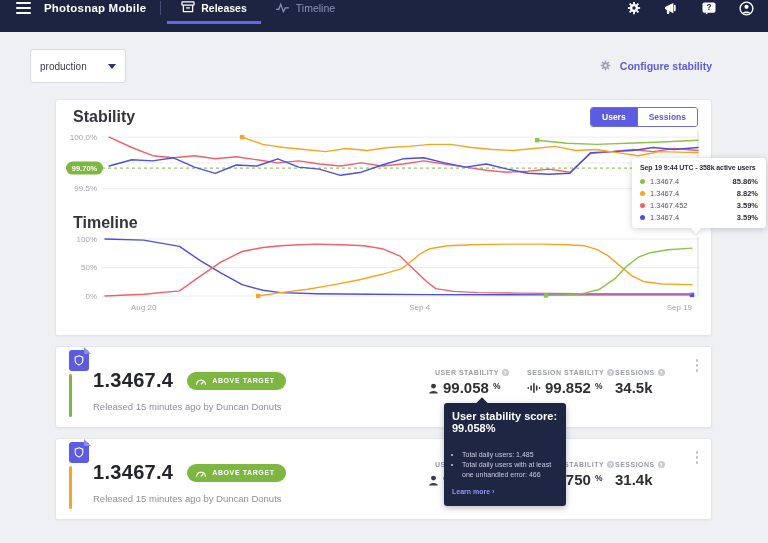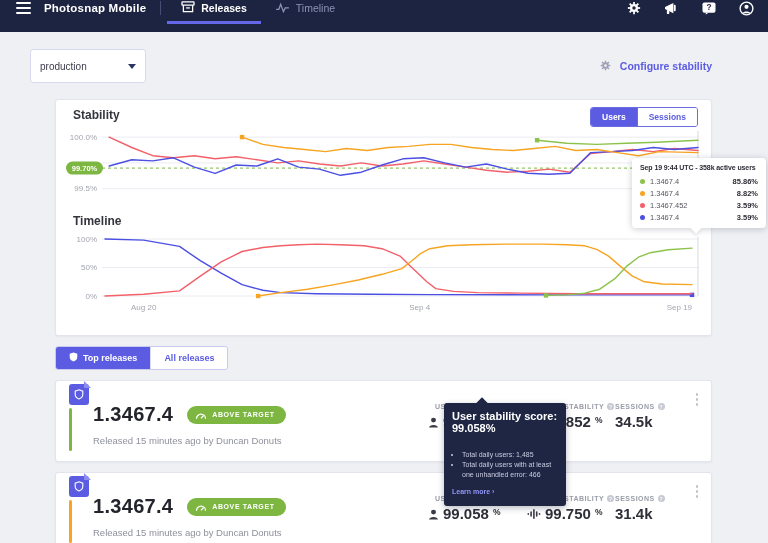--- a/index.html
+++ b/index.html
@@ -22,7 +22,7 @@
 
   
   .toolbar { margin-top:17px; padding:0 56px 0 30px; display:flex; align-items:center; justify-content:space-between; }
-  .env-select { width:116px; height:23px; background:#fff; border:1px solid #d7d9f0; border-radius:3px; display:flex; align-items:center; justify-content:space-between; padding:16px 9px; cursor:pointer; }
+  .env-select { width:96px; height:23px; background:#fff; border:1px solid #d7d9f0; border-radius:3px; display:flex; align-items:center; justify-content:space-between; padding:16px 9px; cursor:pointer; }
   .env-select .val { font-size:10px; color:#3c3d49; }
   .caret-down { width:0; height:0; border-left:4px solid transparent; border-right:4px solid transparent; border-top:5px solid #2b3563; }
   .configure { display:flex; align-items:center; gap:9px; cursor:pointer; }

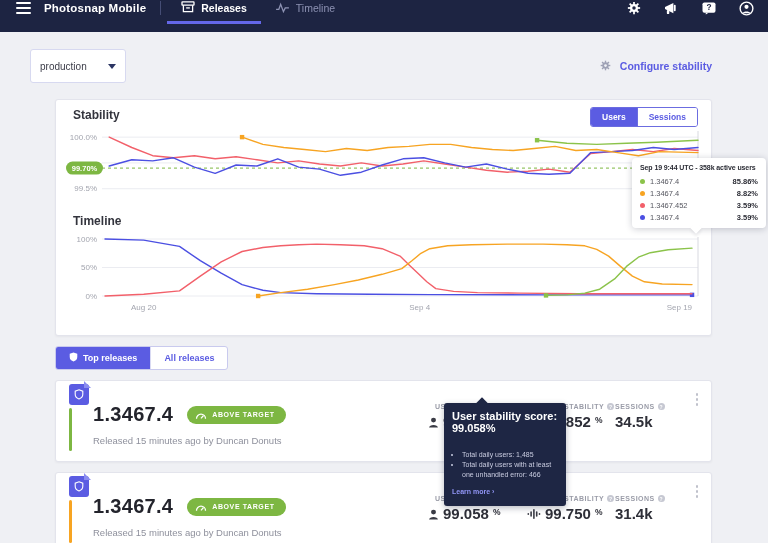--- a/index.html
+++ b/index.html
@@ -32,7 +32,7 @@
   .content { margin:0 56px 0 55px; }
   .card { background:#fff; border:1px solid #e3e4ec; border-radius:3px; box-shadow:0 1px 2px rgba(30,35,60,.05); position:relative; }
   .chart-card { margin-top:16px; height:237px; }
-  .chart-title { position:absolute; left:17px; font-size:12px; font-weight:bold; color:#33343d; }
+  .chart-title { position:absolute; left:17px; font-size:16px; font-weight:bold; color:#33343d; }
   .t-stab { top:8px; } .t-adopt { top:114px; }
   .seg-toggle { position:absolute; right:13px; top:7px; display:flex; border:1px solid #6b6ce0; border-radius:3px; overflow:hidden; }
   .seg { height:18px; padding:0 11px; display:flex; align-items:center; font-size:8.5px; font-weight:bold; cursor:pointer; }

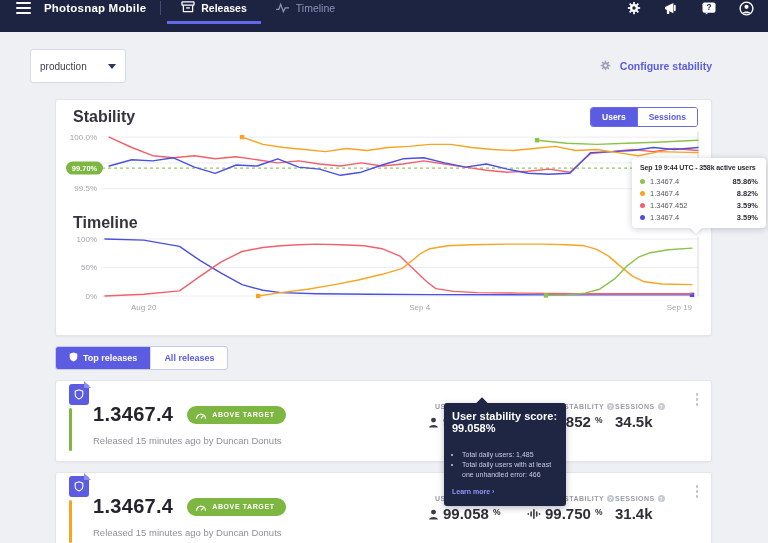--- a/index.html
+++ b/index.html
@@ -226,17 +226,6 @@
   </div>
 
   
-  <div class="rel-tabs">
-    <div class="rtab on">
-      <span><svg width="9" height="10" viewBox="0 0 10 11" fill="#fff">
-            <path d="M5 0.5 L9.2 2 V5.5 C9.2 8.2 7.2 9.8 5 10.5 C2.8 9.8 0.8 8.2 0.8 5.5 V2 Z"></path>
-          </svg></span>
-      <span>Top releases</span>
-    </div>
-    <div class="rtab off">
-      <span>All releases</span>
-    </div>
-  </div>
 
   
   <div class="card rel-card">

